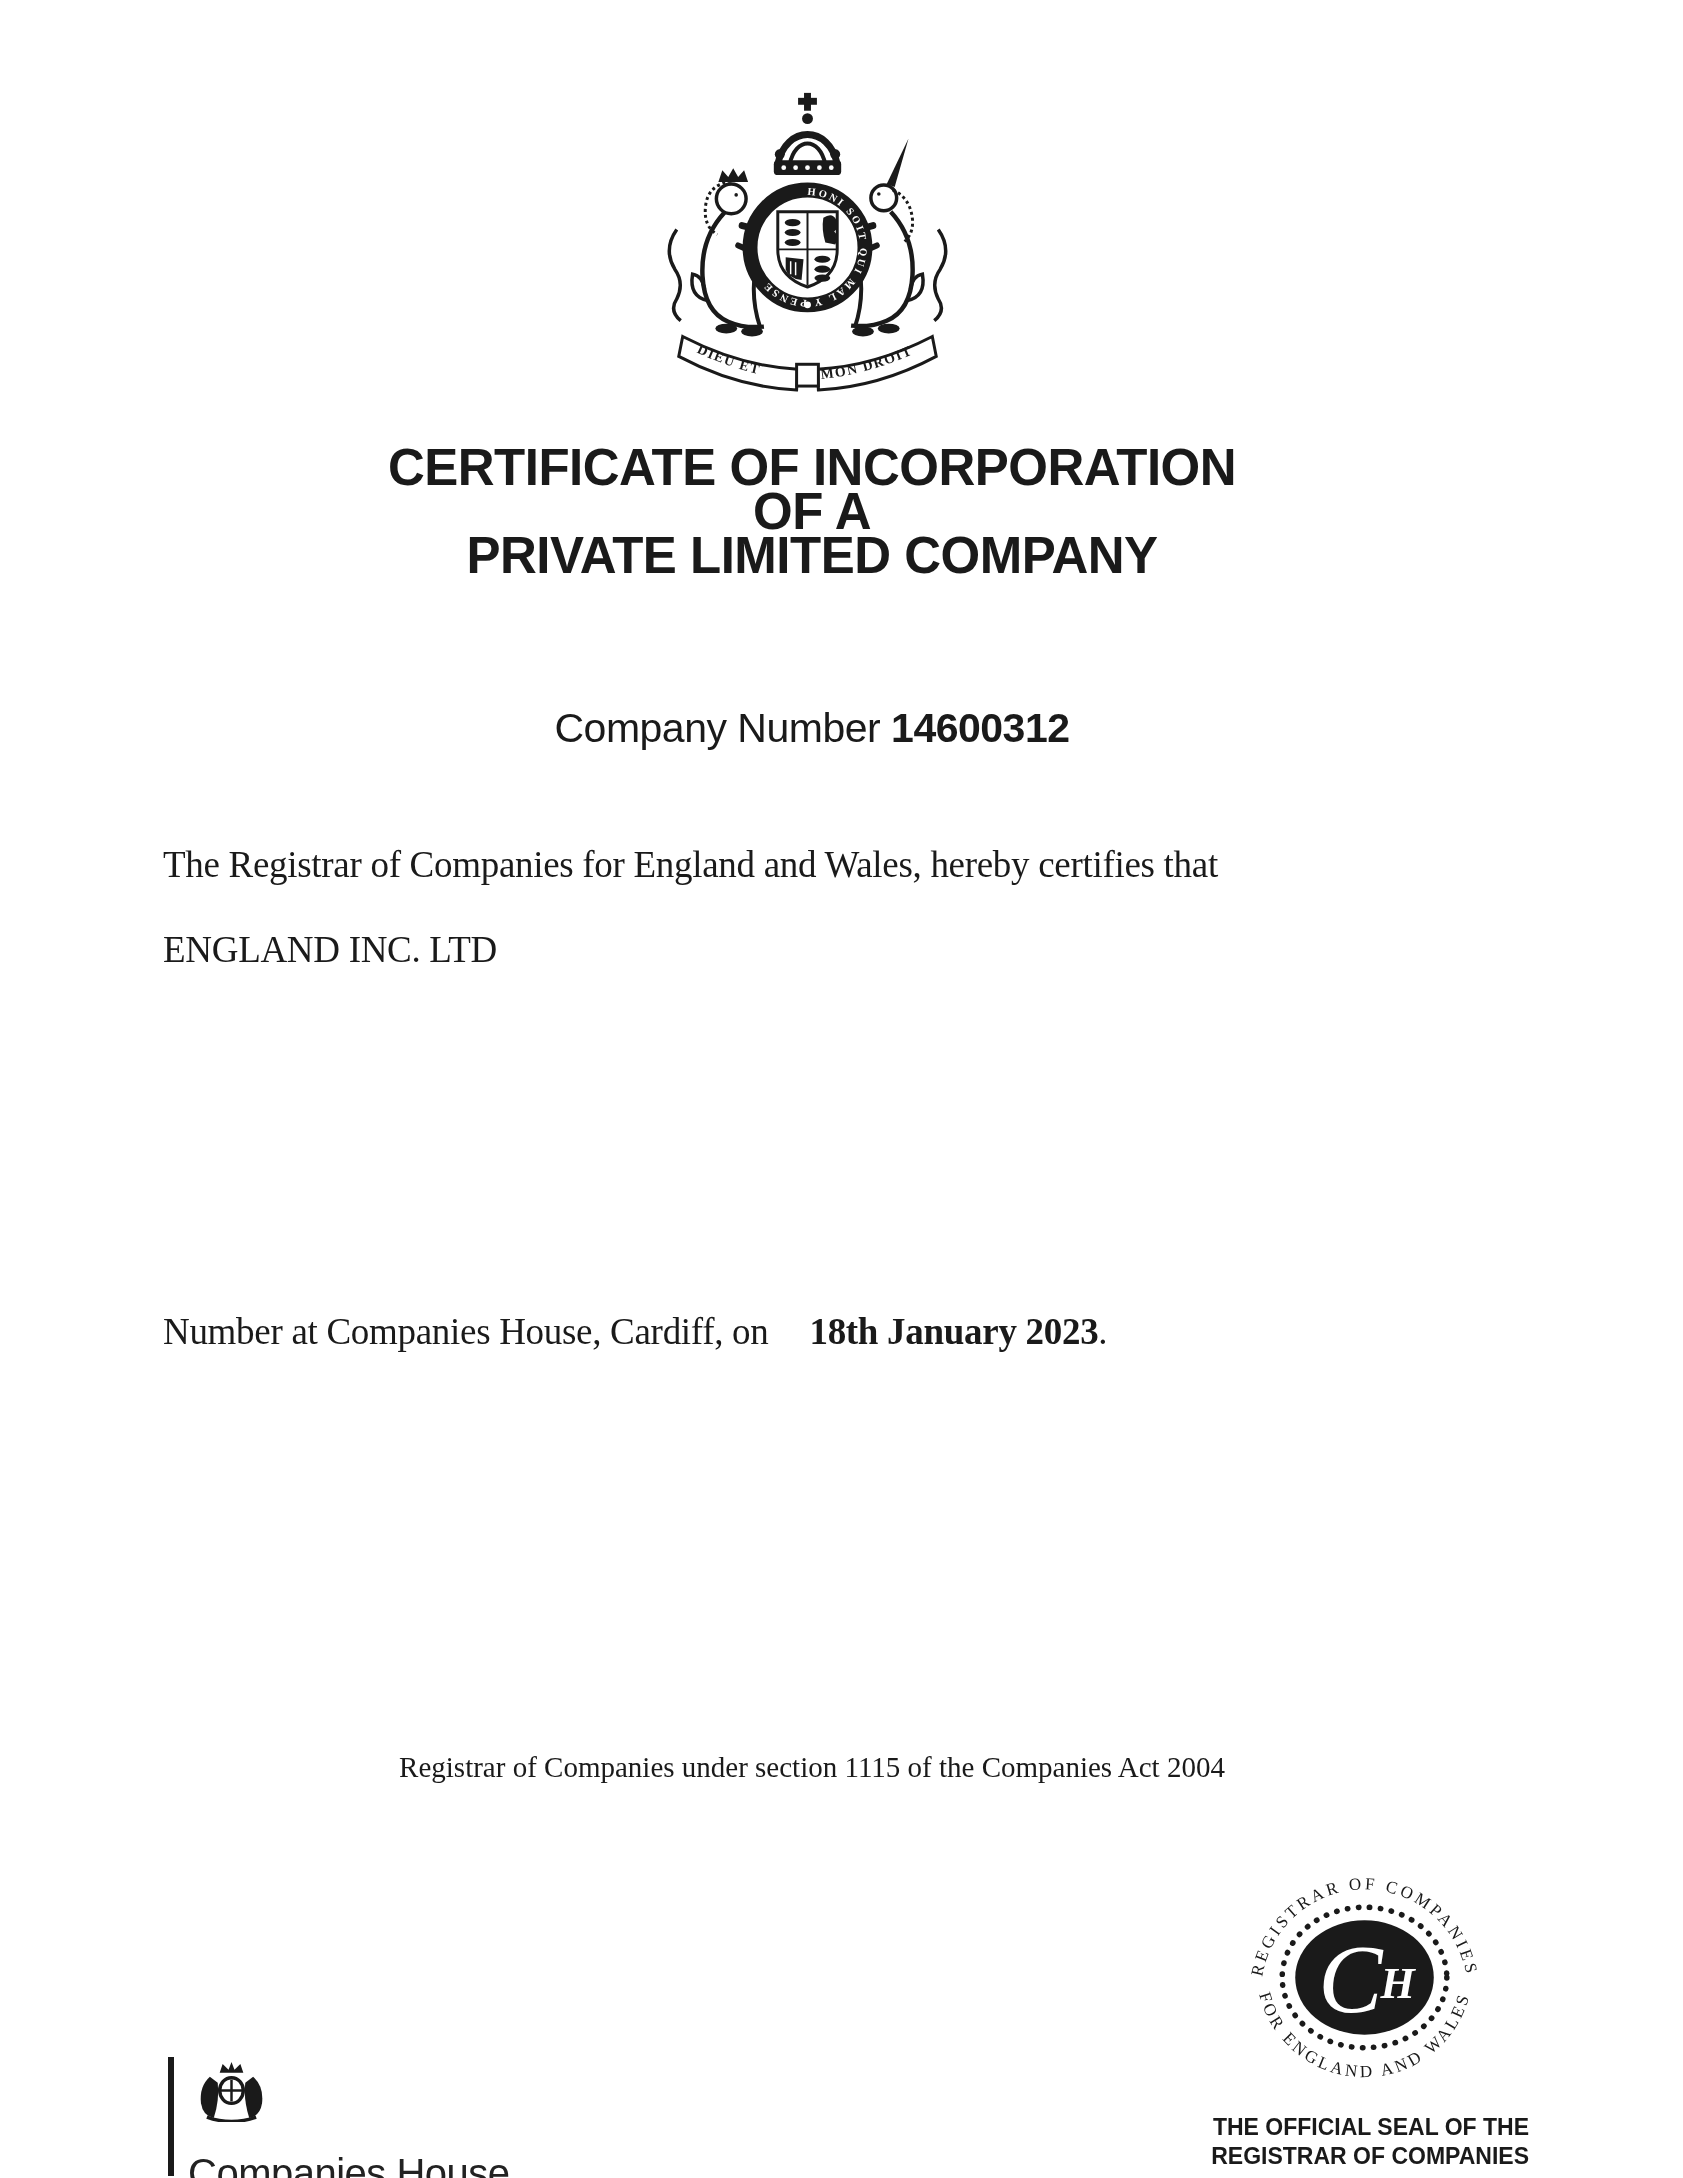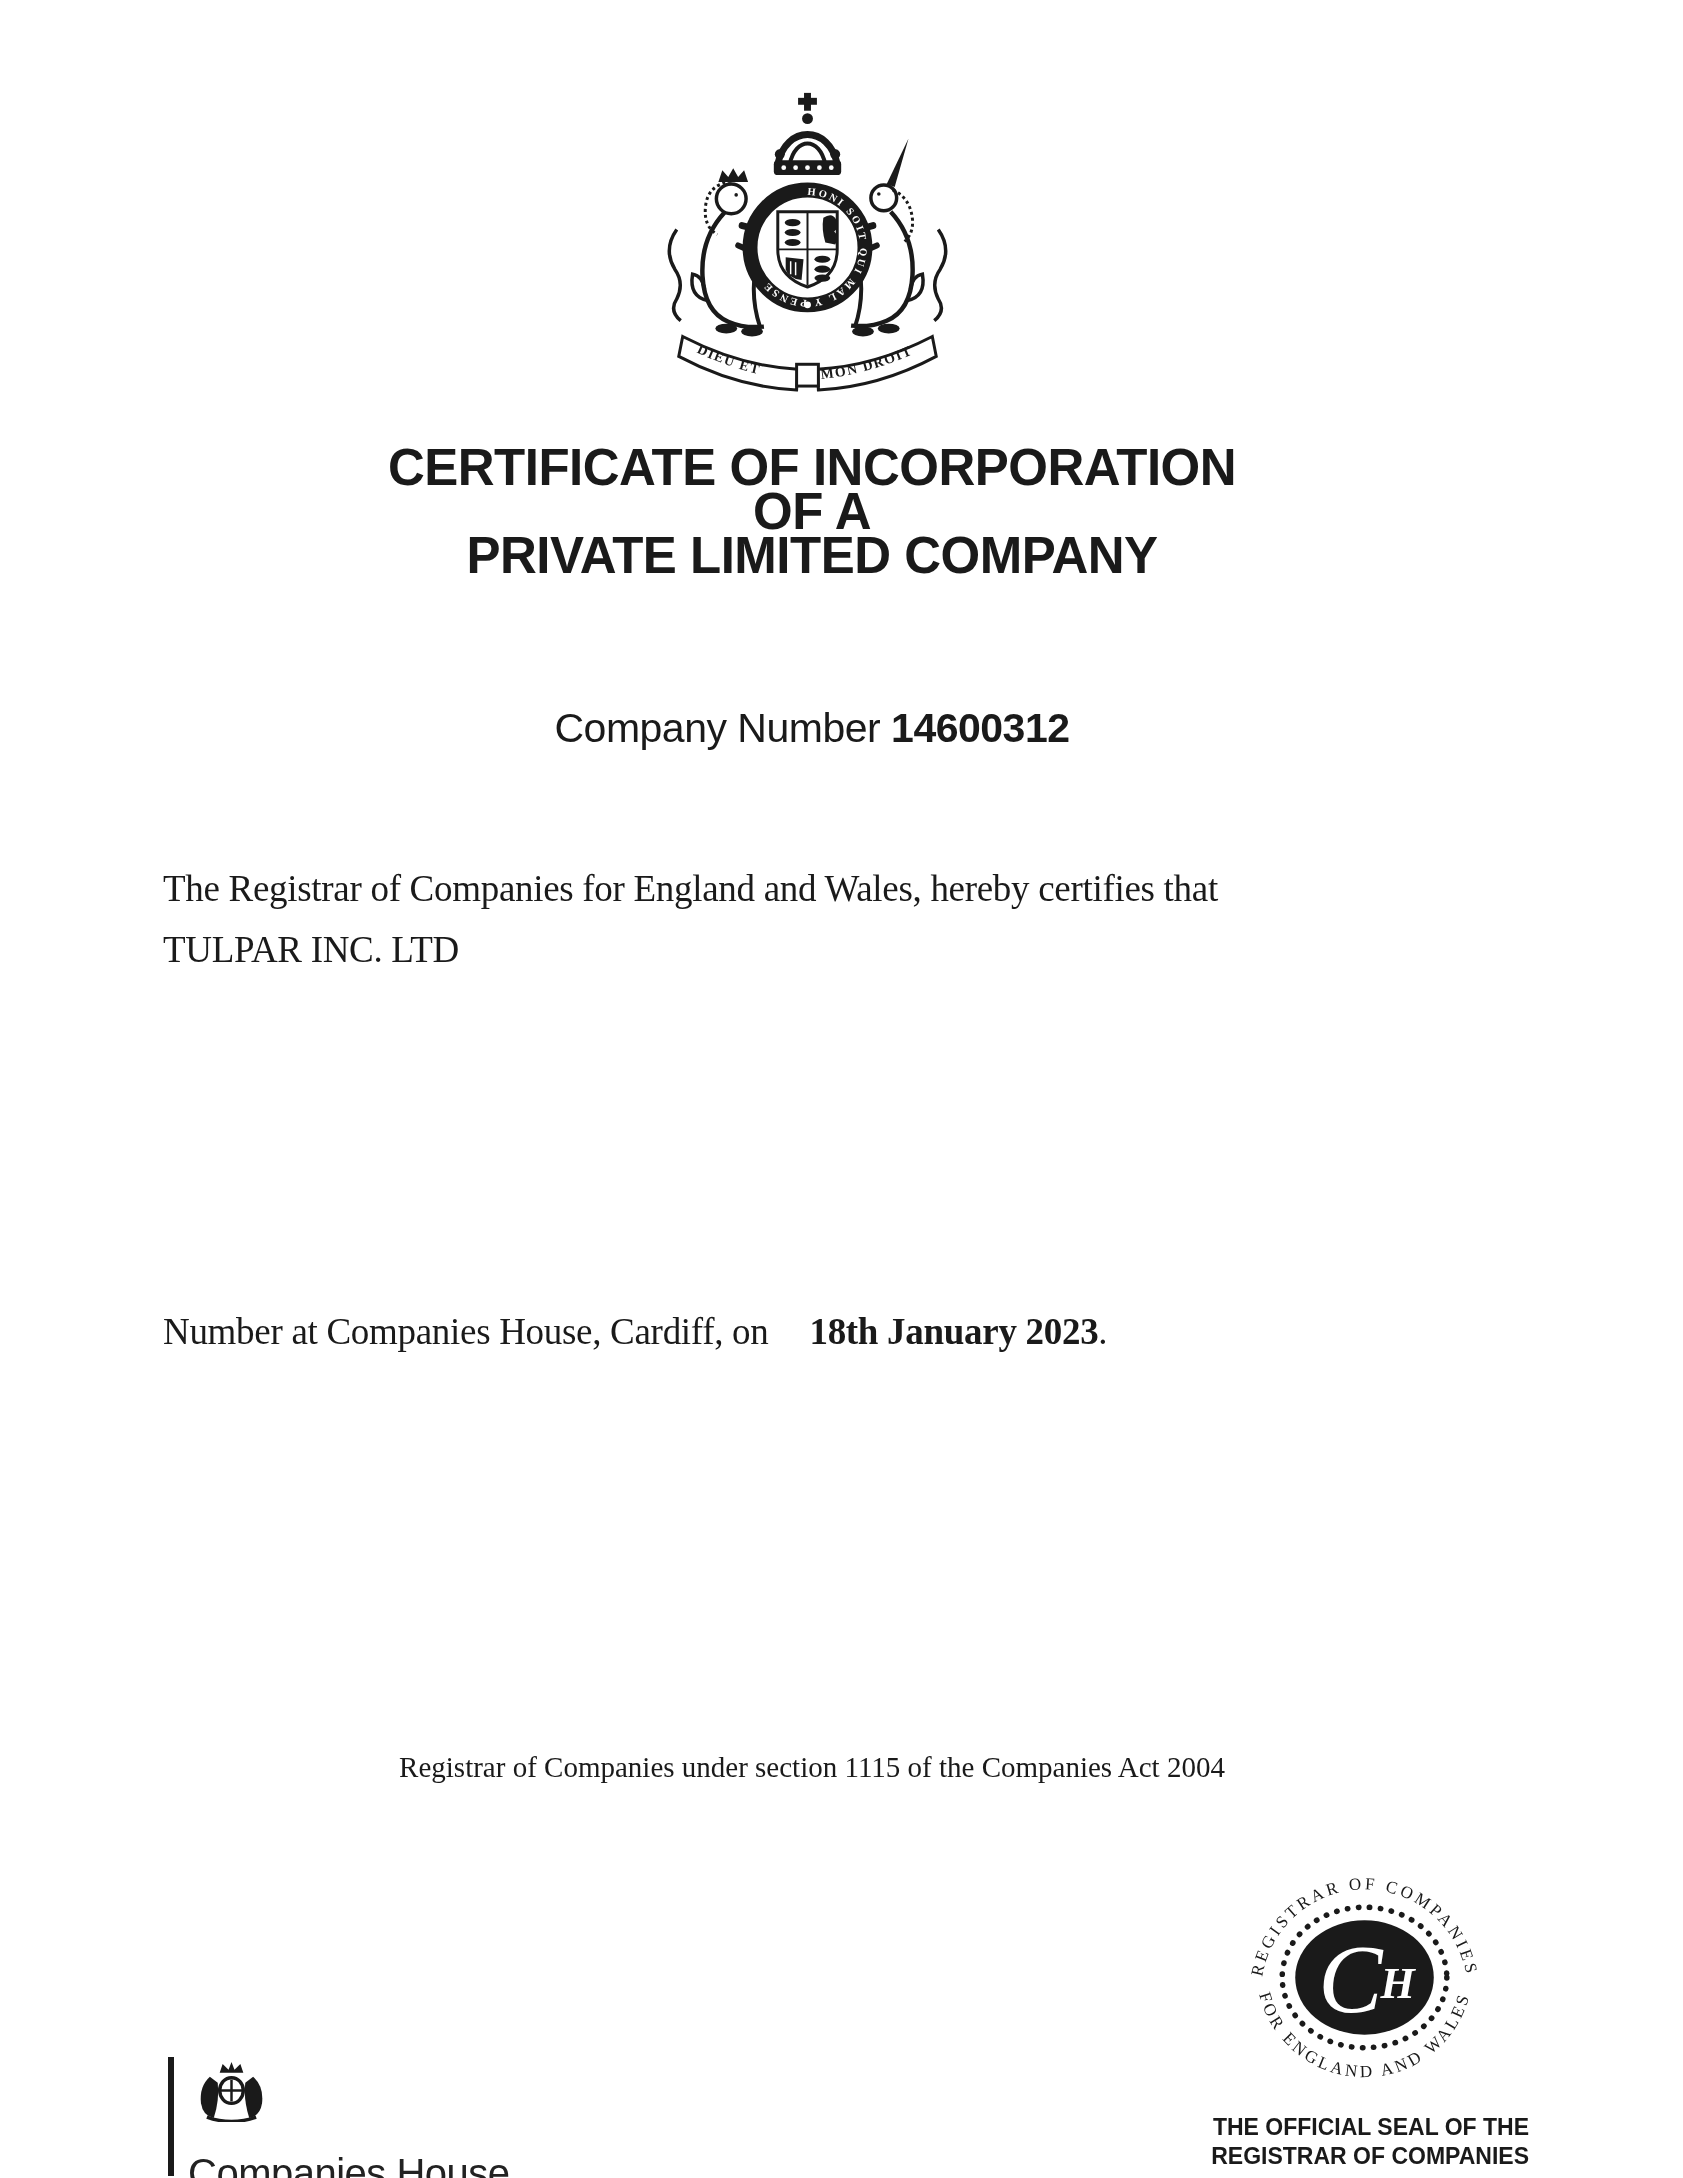--- a/index.html
+++ b/index.html
@@ -50,7 +50,7 @@
     line-height: 45px;
     letter-spacing: -0.3px;
   }
-  .registrar-line { top: 842px; margin-top: 24px; }
+  .registrar-line { top: 842px; }
   .company-name { top: 927px; }
   .body-paragraph { top: 1097px; white-space: pre-line; }
   .given-line { top: 1309px; }

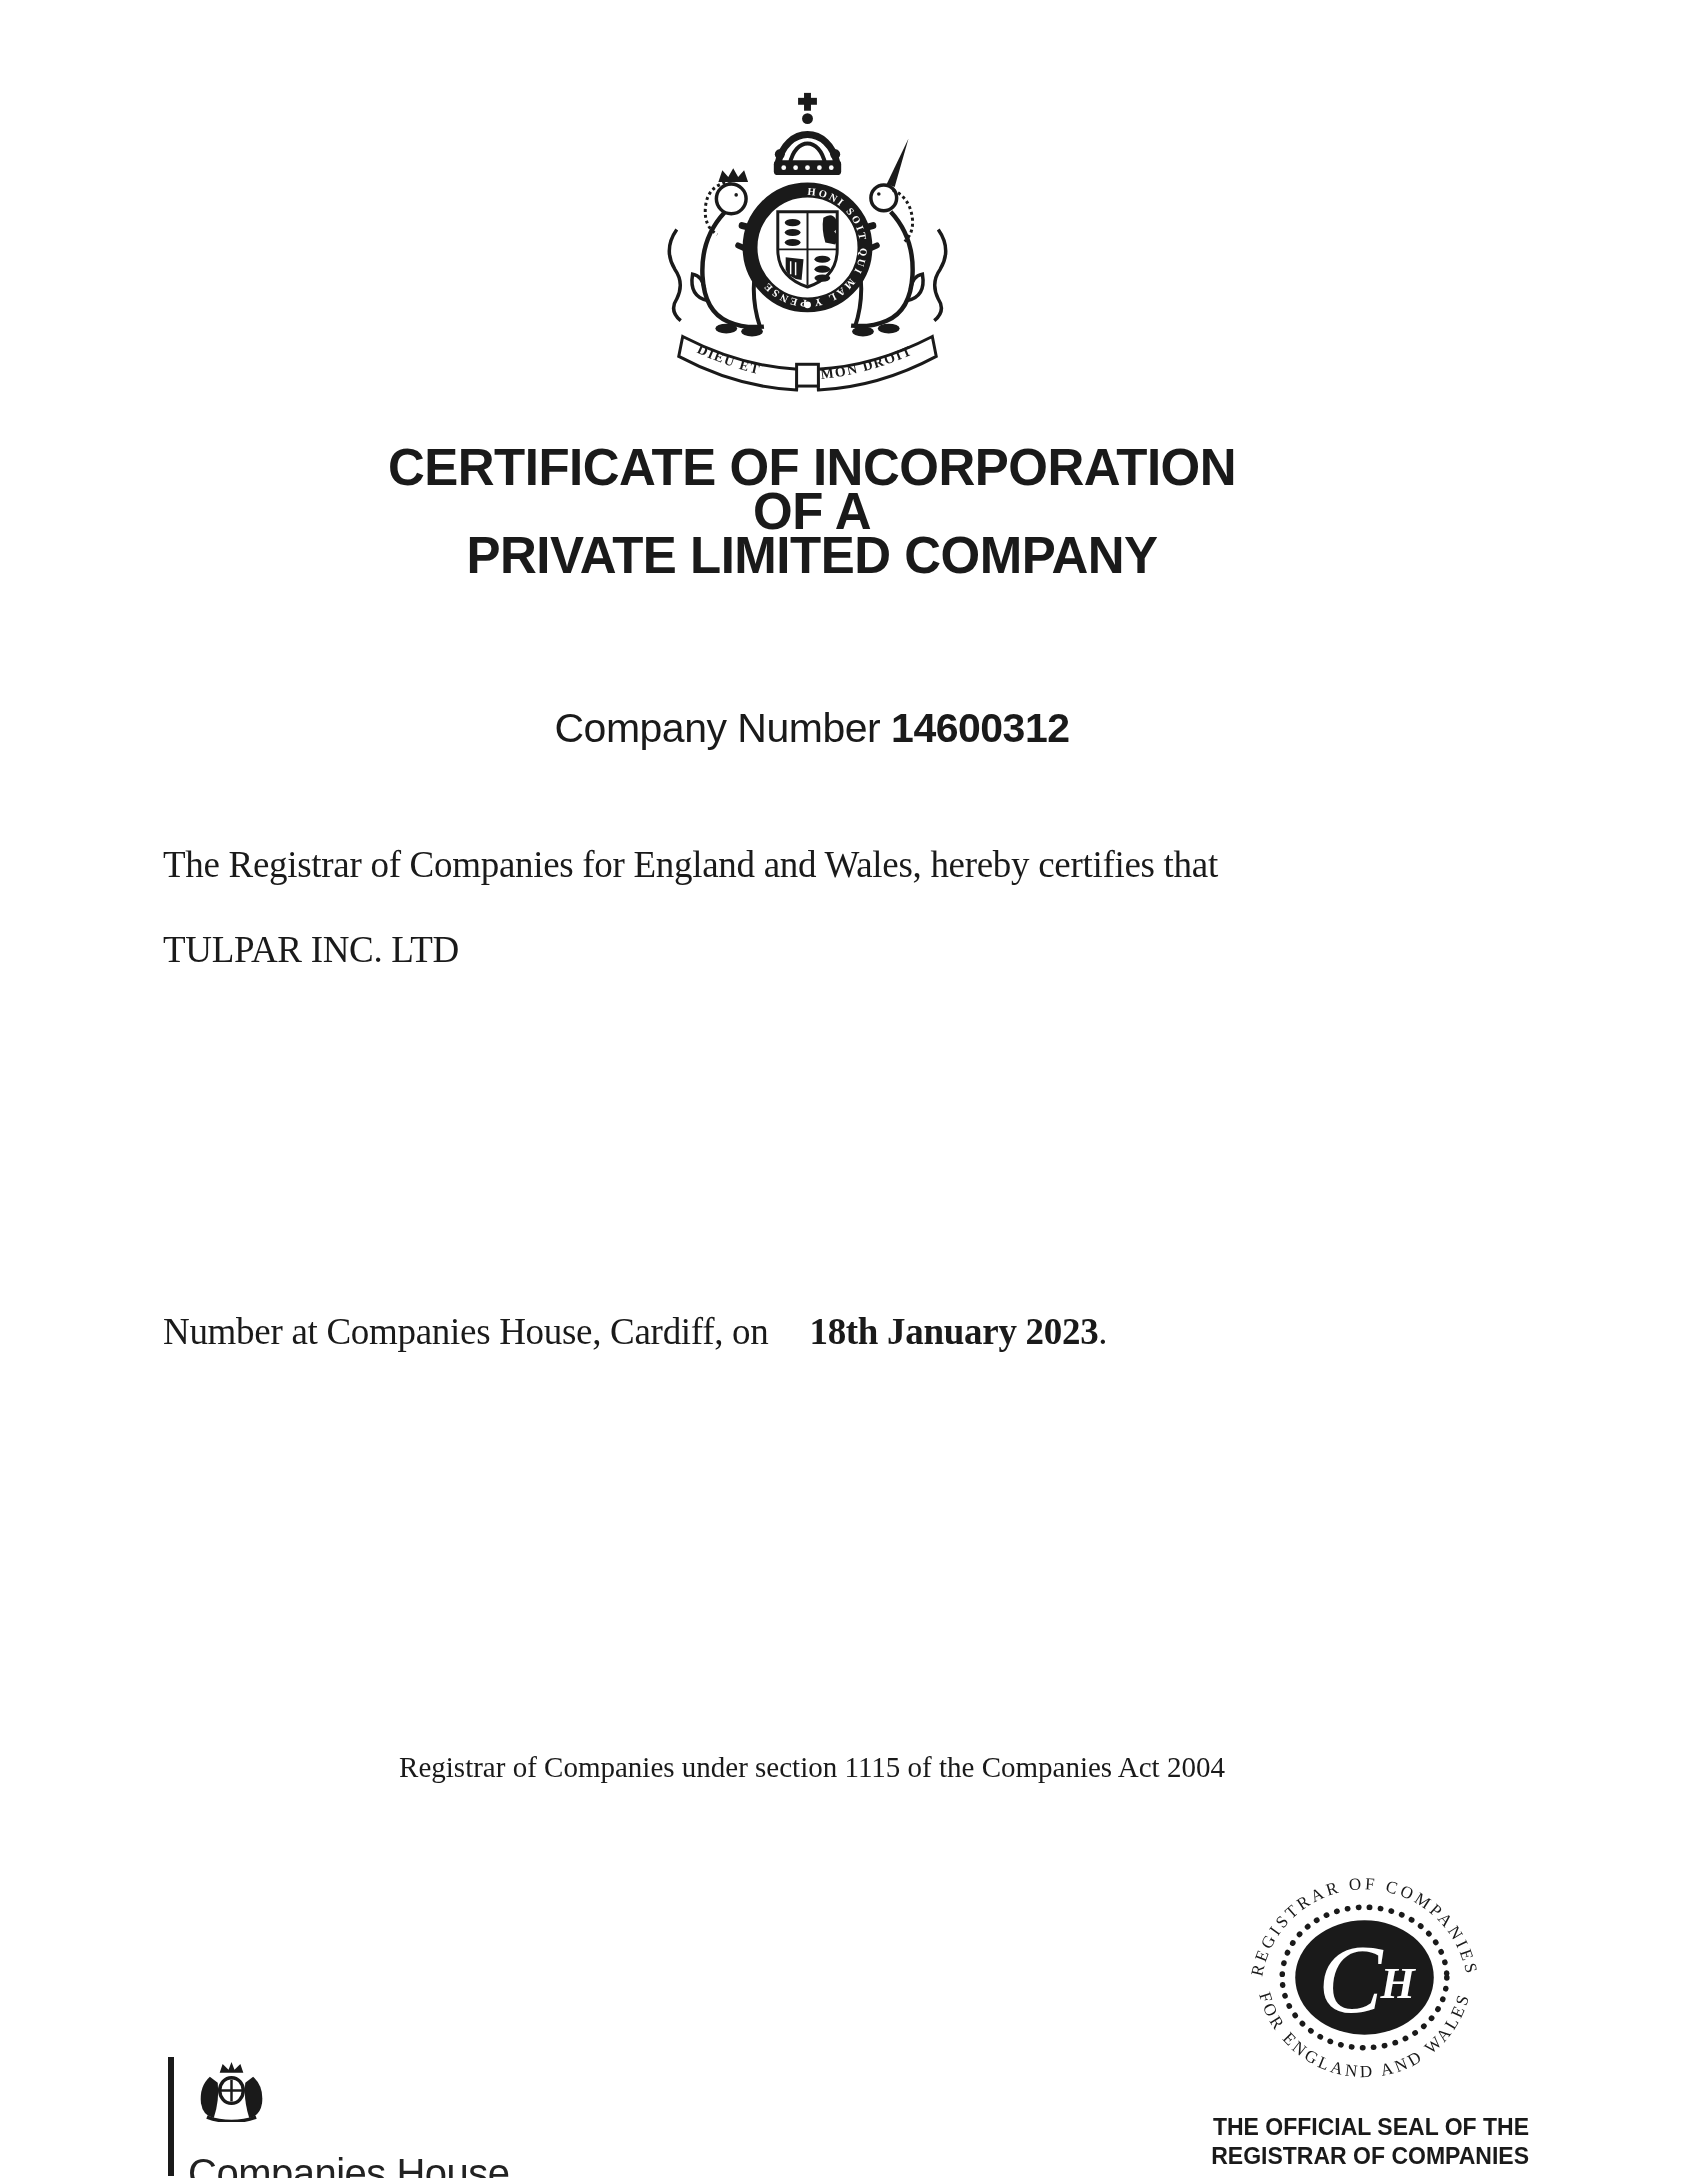--- a/index.html
+++ b/index.html
@@ -221,7 +221,7 @@
 
   <div class="serif-line registrar-line">The Registrar of Companies for England and Wales, hereby certifies that</div>
 
-  <div class="serif-line company-name">TULPAR INC. LTD</div>
+  <div class="serif-line company-name">ENGLAND INC. LTD</div>
 
 
   <div class="serif-line given-line">

